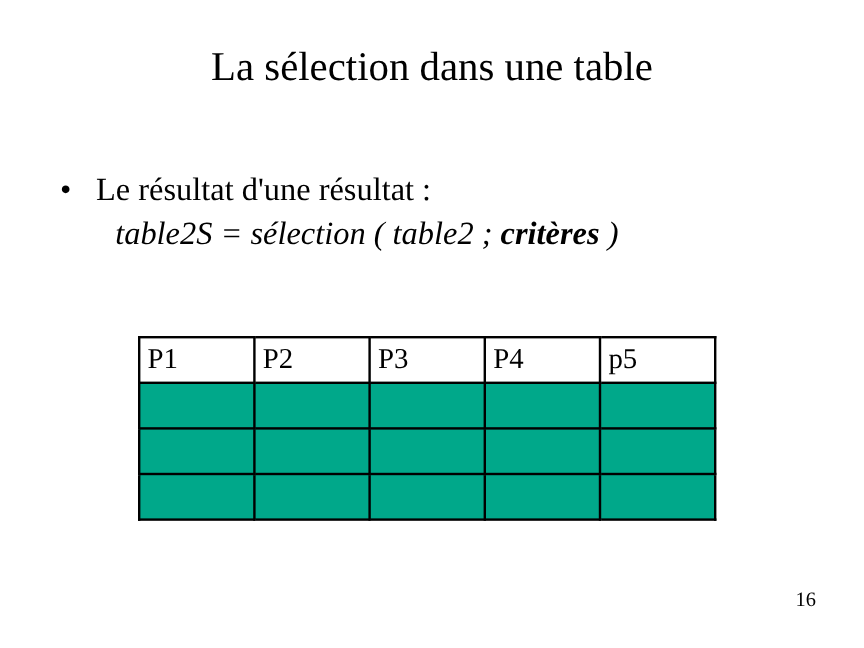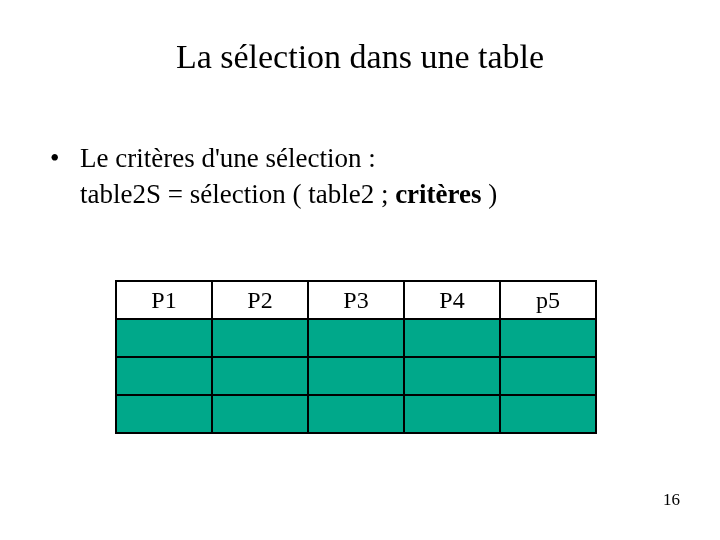--- a/index.html
+++ b/index.html
@@ -91,7 +91,7 @@
   <div class="body">
     <div class="bullet">
       <span class="dot">• </span>
-      <span>Le critères d'une sélection :</span>
+      <span>Le résultat d'une résultat :</span>
     </div>
     <div class="line2">
       <span>table2S = sélection ( table2 ; </span><span class="bold">critères</span><span> )</span>

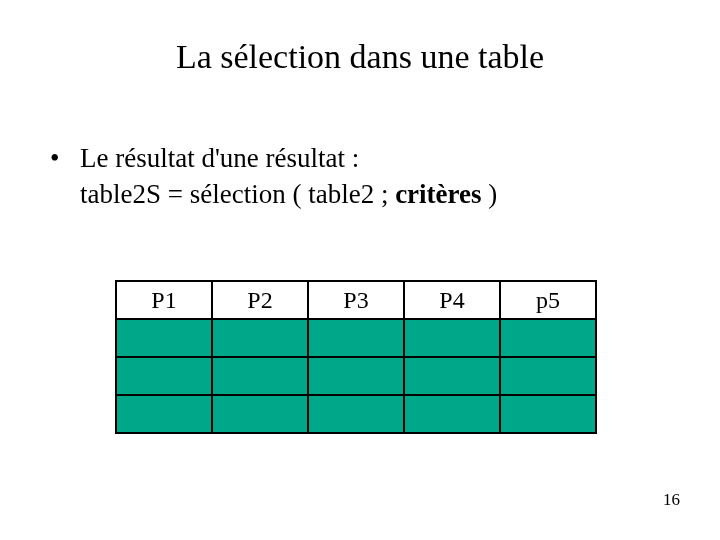--- a/index.html
+++ b/index.html
@@ -43,7 +43,8 @@
     flex: 0 0 30px;
   }
   .line2 {
-    margin-left: 30px;
+    margin-left: 46px;
+    font-style: italic;
   }
   .bold { font-weight: bold; }
 

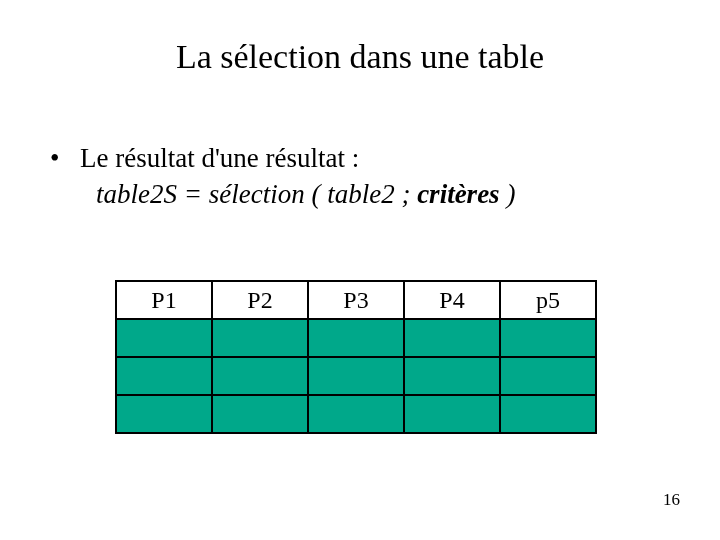--- a/index.html
+++ b/index.html
@@ -69,7 +69,6 @@
   .tbl th {
     background: #ffffff;
     font-weight: 400;
-    text-align: center;
   }
   .tbl td {
     background: #00a88a;

